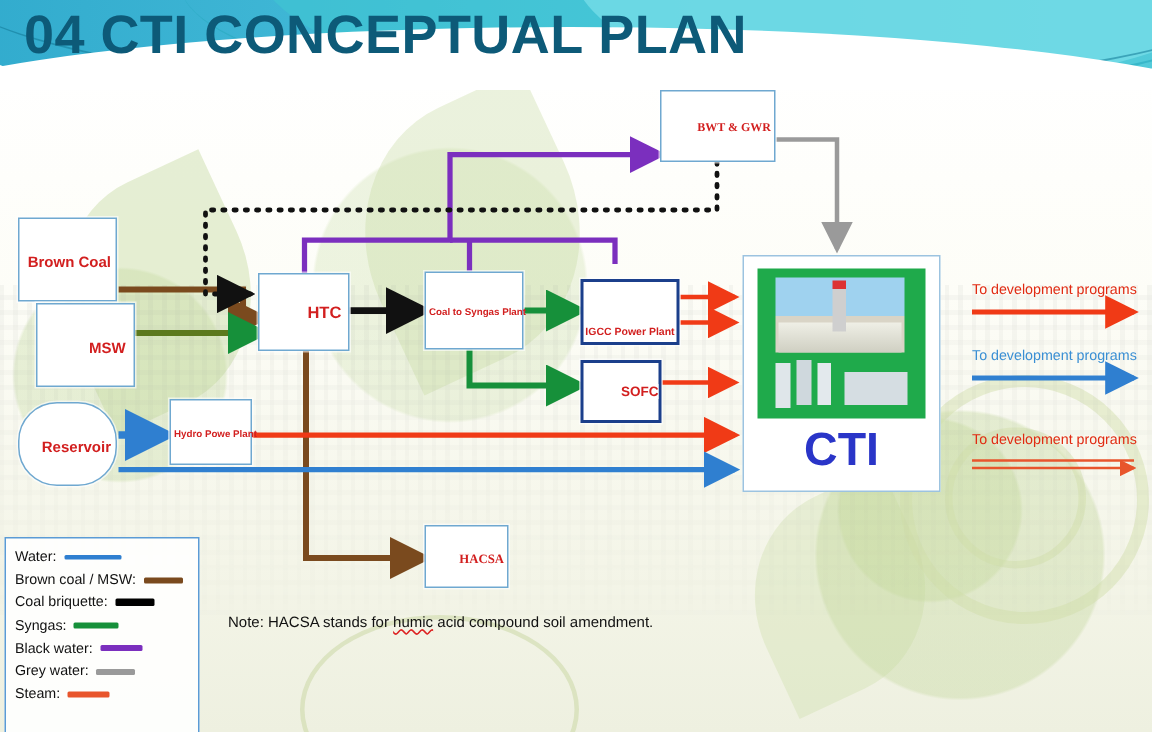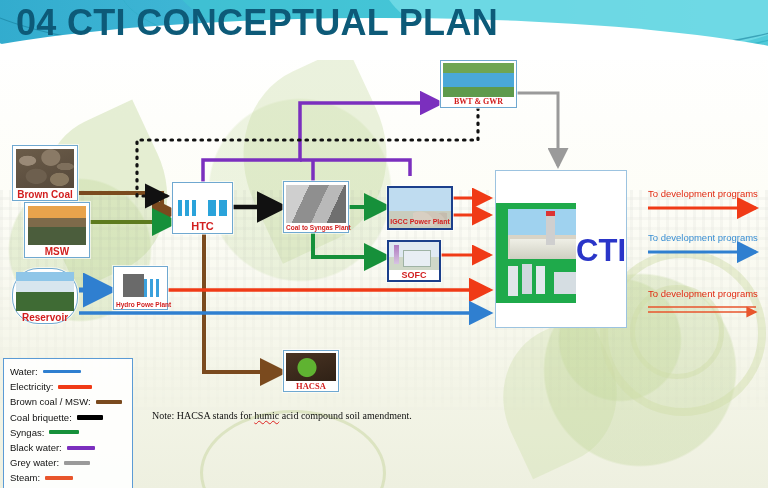--- a/index.html
+++ b/index.html
@@ -65,7 +65,7 @@
   
   .node{position:absolute;background:#ffffff;border:1px solid #6fa8d0;
     box-shadow:0 0 0 1px rgba(255,255,255,.6);box-sizing:border-box;
-    display:flex;flex-direction:column;align-items:center;justify-content:flex-start;}
+    display:flex;flex-direction:row;align-items:center;justify-content:flex-start;}
   .node .thumb{width:100%;flex:1 1 auto;background-size:cover;background-position:center;}
   .node .cap{font-size:8px;font-weight:bold;color:#d21f1f;line-height:10px;
     text-align:center;width:100%;white-space:nowrap;}

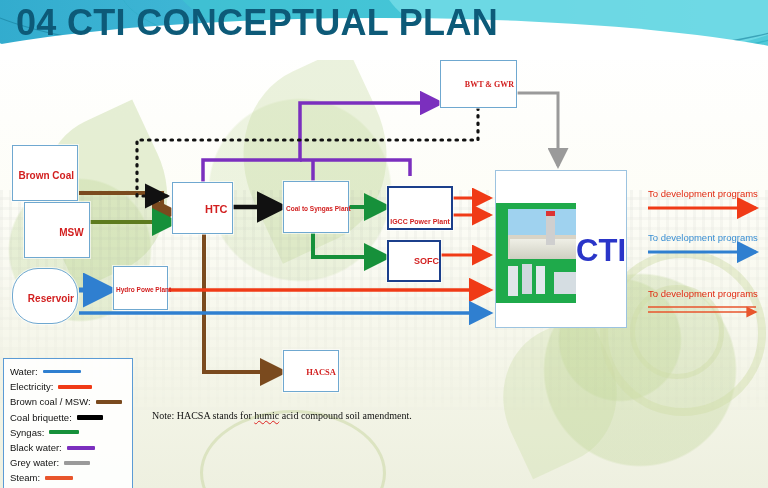--- a/index.html
+++ b/index.html
@@ -123,7 +123,7 @@
   
   #cti-box{position:absolute;left:495px;top:170px;width:132px;height:158px;
     background:#ffffff;border:1px solid #9cc3e0;box-sizing:border-box;
-    display:flex;align-items:center;}
+    display:flex;flex-direction:column;align-items:center;}
   #cti-art{width:112px;height:100px;margin-top:8px;background:#1faa4b;position:relative;overflow:hidden;}
   #cti-art .pic{position:absolute;left:12px;top:6px;width:86px;height:50px;
     background:linear-gradient(180deg,#9fd2ef 0 52%, #d9d4c6 52% 100%);}

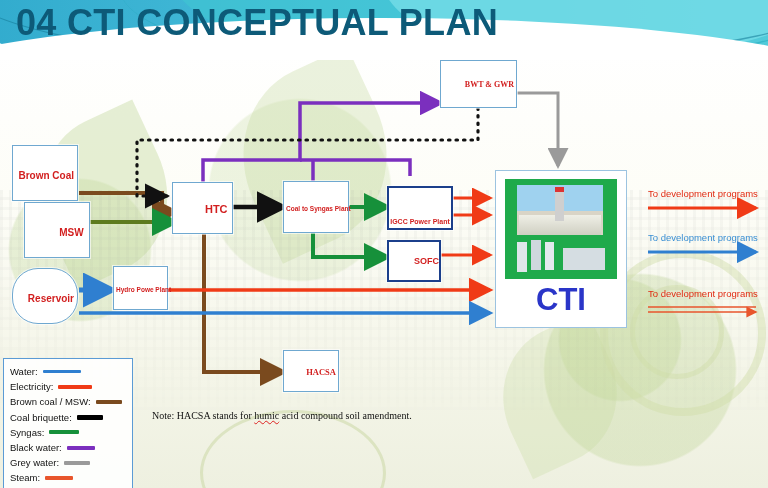--- a/index.html
+++ b/index.html
@@ -325,10 +325,6 @@
       <span class="leg-swatch" style="background:#2f7fd0;height:3px;"></span>
     </div>
     <div class="leg-row thick">
-      <span class="leg-txt">Electricity:</span>
-      <span class="leg-swatch" style="background:#f03a16;width:34px;"></span>
-    </div>
-    <div class="leg-row thick">
       <span class="leg-txt">Brown coal / MSW:</span>
       <span class="leg-swatch" style="background:#7a4a1e;width:26px;"></span>
     </div>

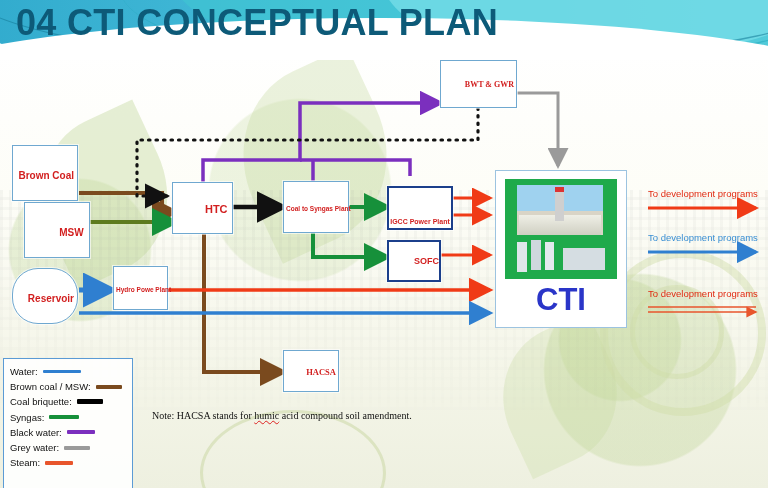--- a/index.html
+++ b/index.html
@@ -157,7 +157,7 @@
 
   
   #note{position:absolute;left:152px;top:410px;font-size:10px;color:#111;
-    font-family:Liberation Serif, serif;}
+    font-family:Liberation Sans, sans-serif;}
   #note .ul{text-decoration:underline;text-decoration-color:#d22;text-decoration-style:wavy;}
   #footer{position:absolute;left:150px;top:452px;width:612px;text-align:center;
     font-family:"Liberation Serif", serif;font-size:19px;font-weight:bold;color:#111;}

